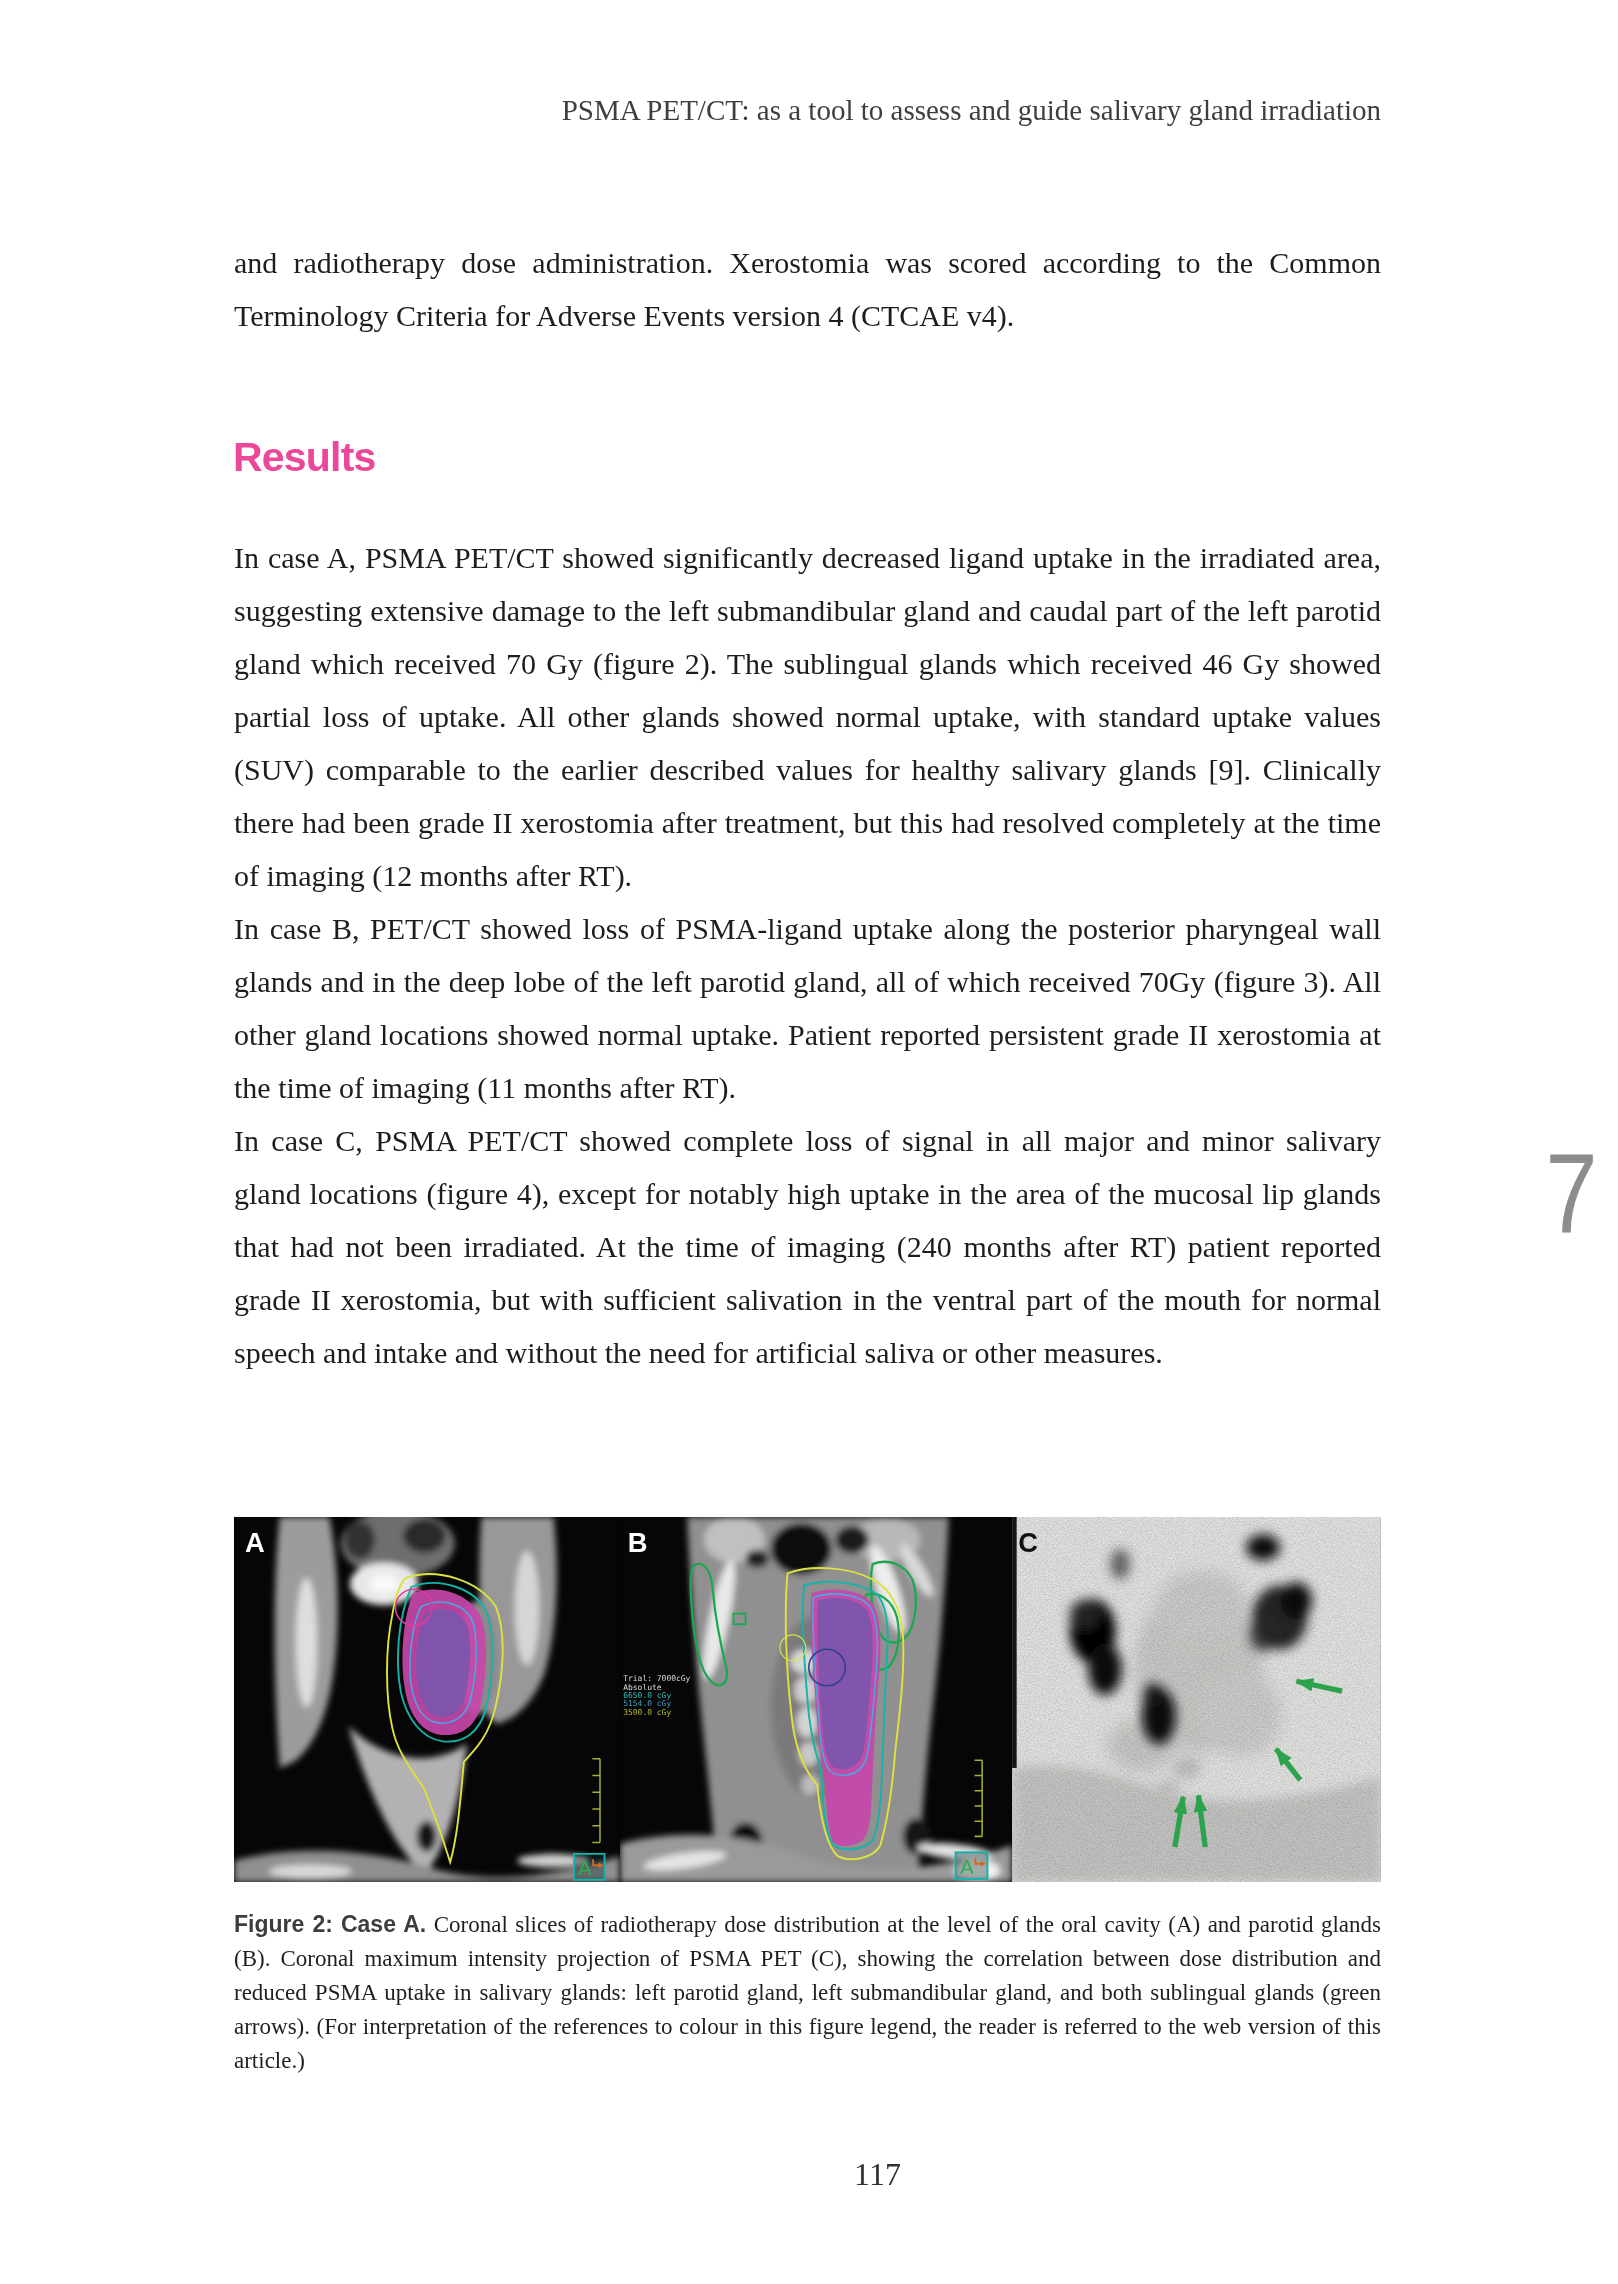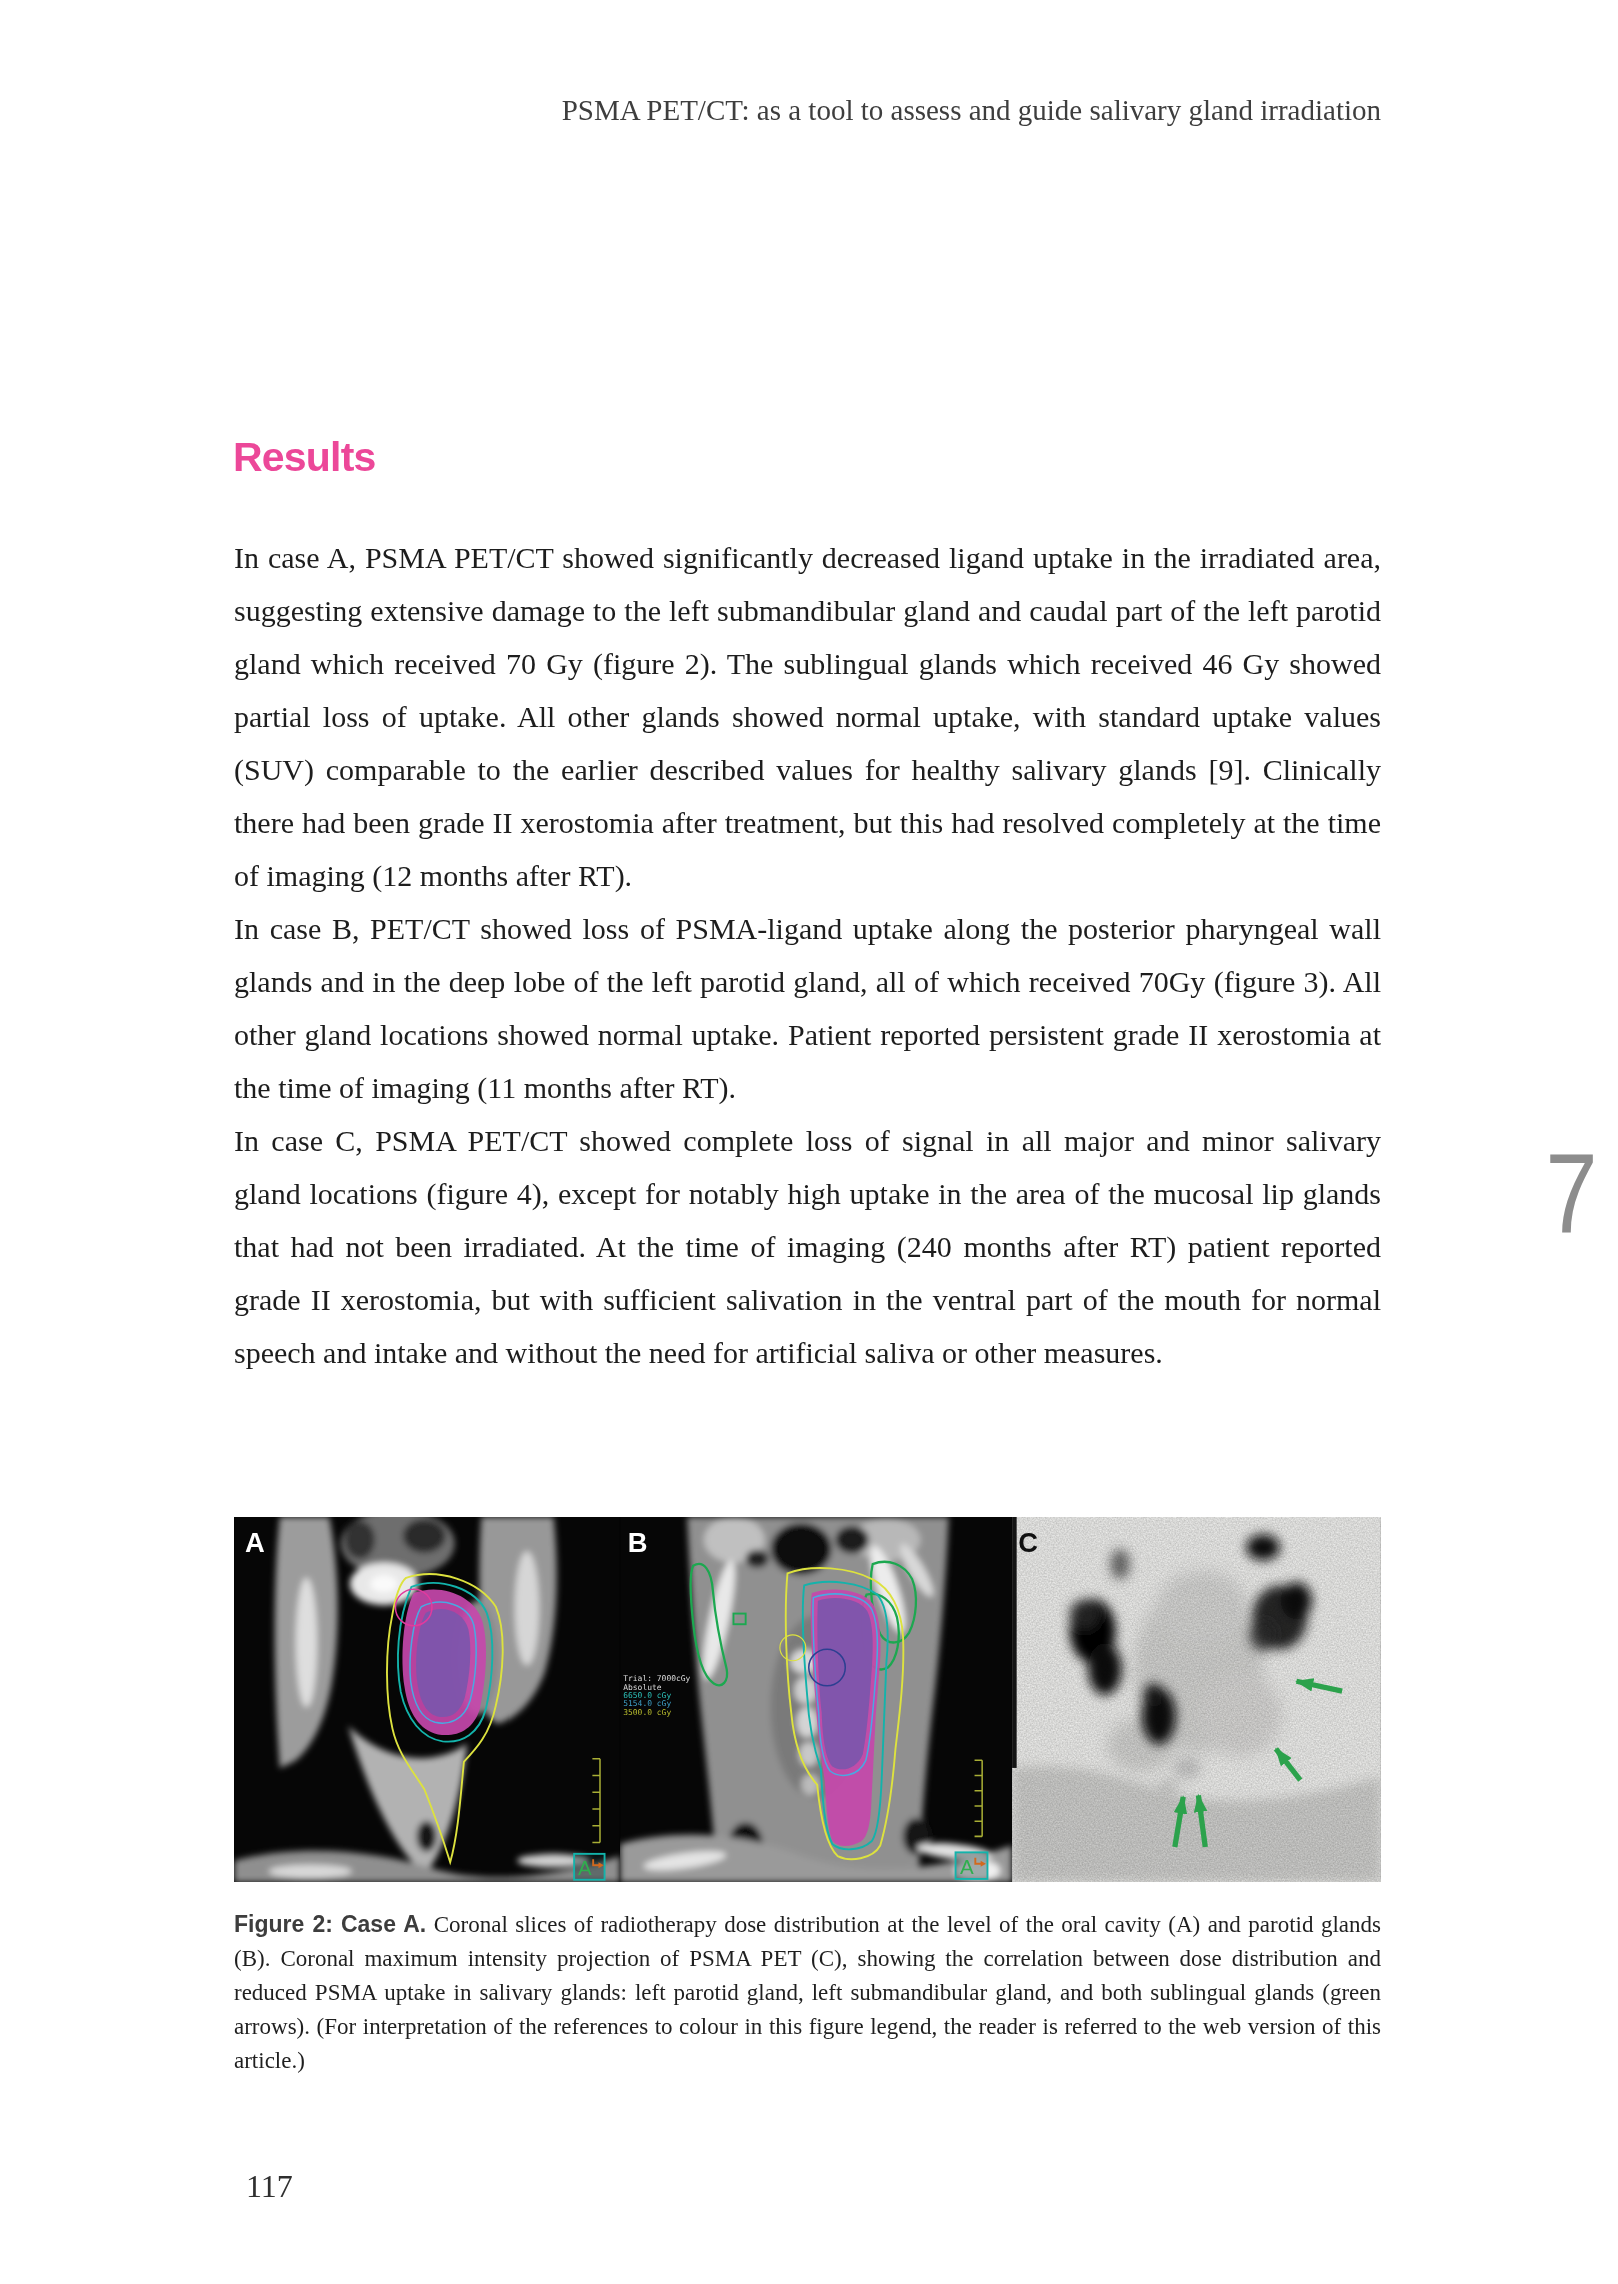--- a/index.html
+++ b/index.html
@@ -37,6 +37,7 @@
 
   <p class="running-header">PSMA PET/CT: as a tool to assess and guide salivary gland irradiation</p>
 
+  <p class="intro">and radiotherapy dose administration. Xerostomia was scored according to the Common Terminology Criteria for Adverse Events version 4 (CTCAE v4).</p>
 
   <h1 class="results-title">Results</h1>
 

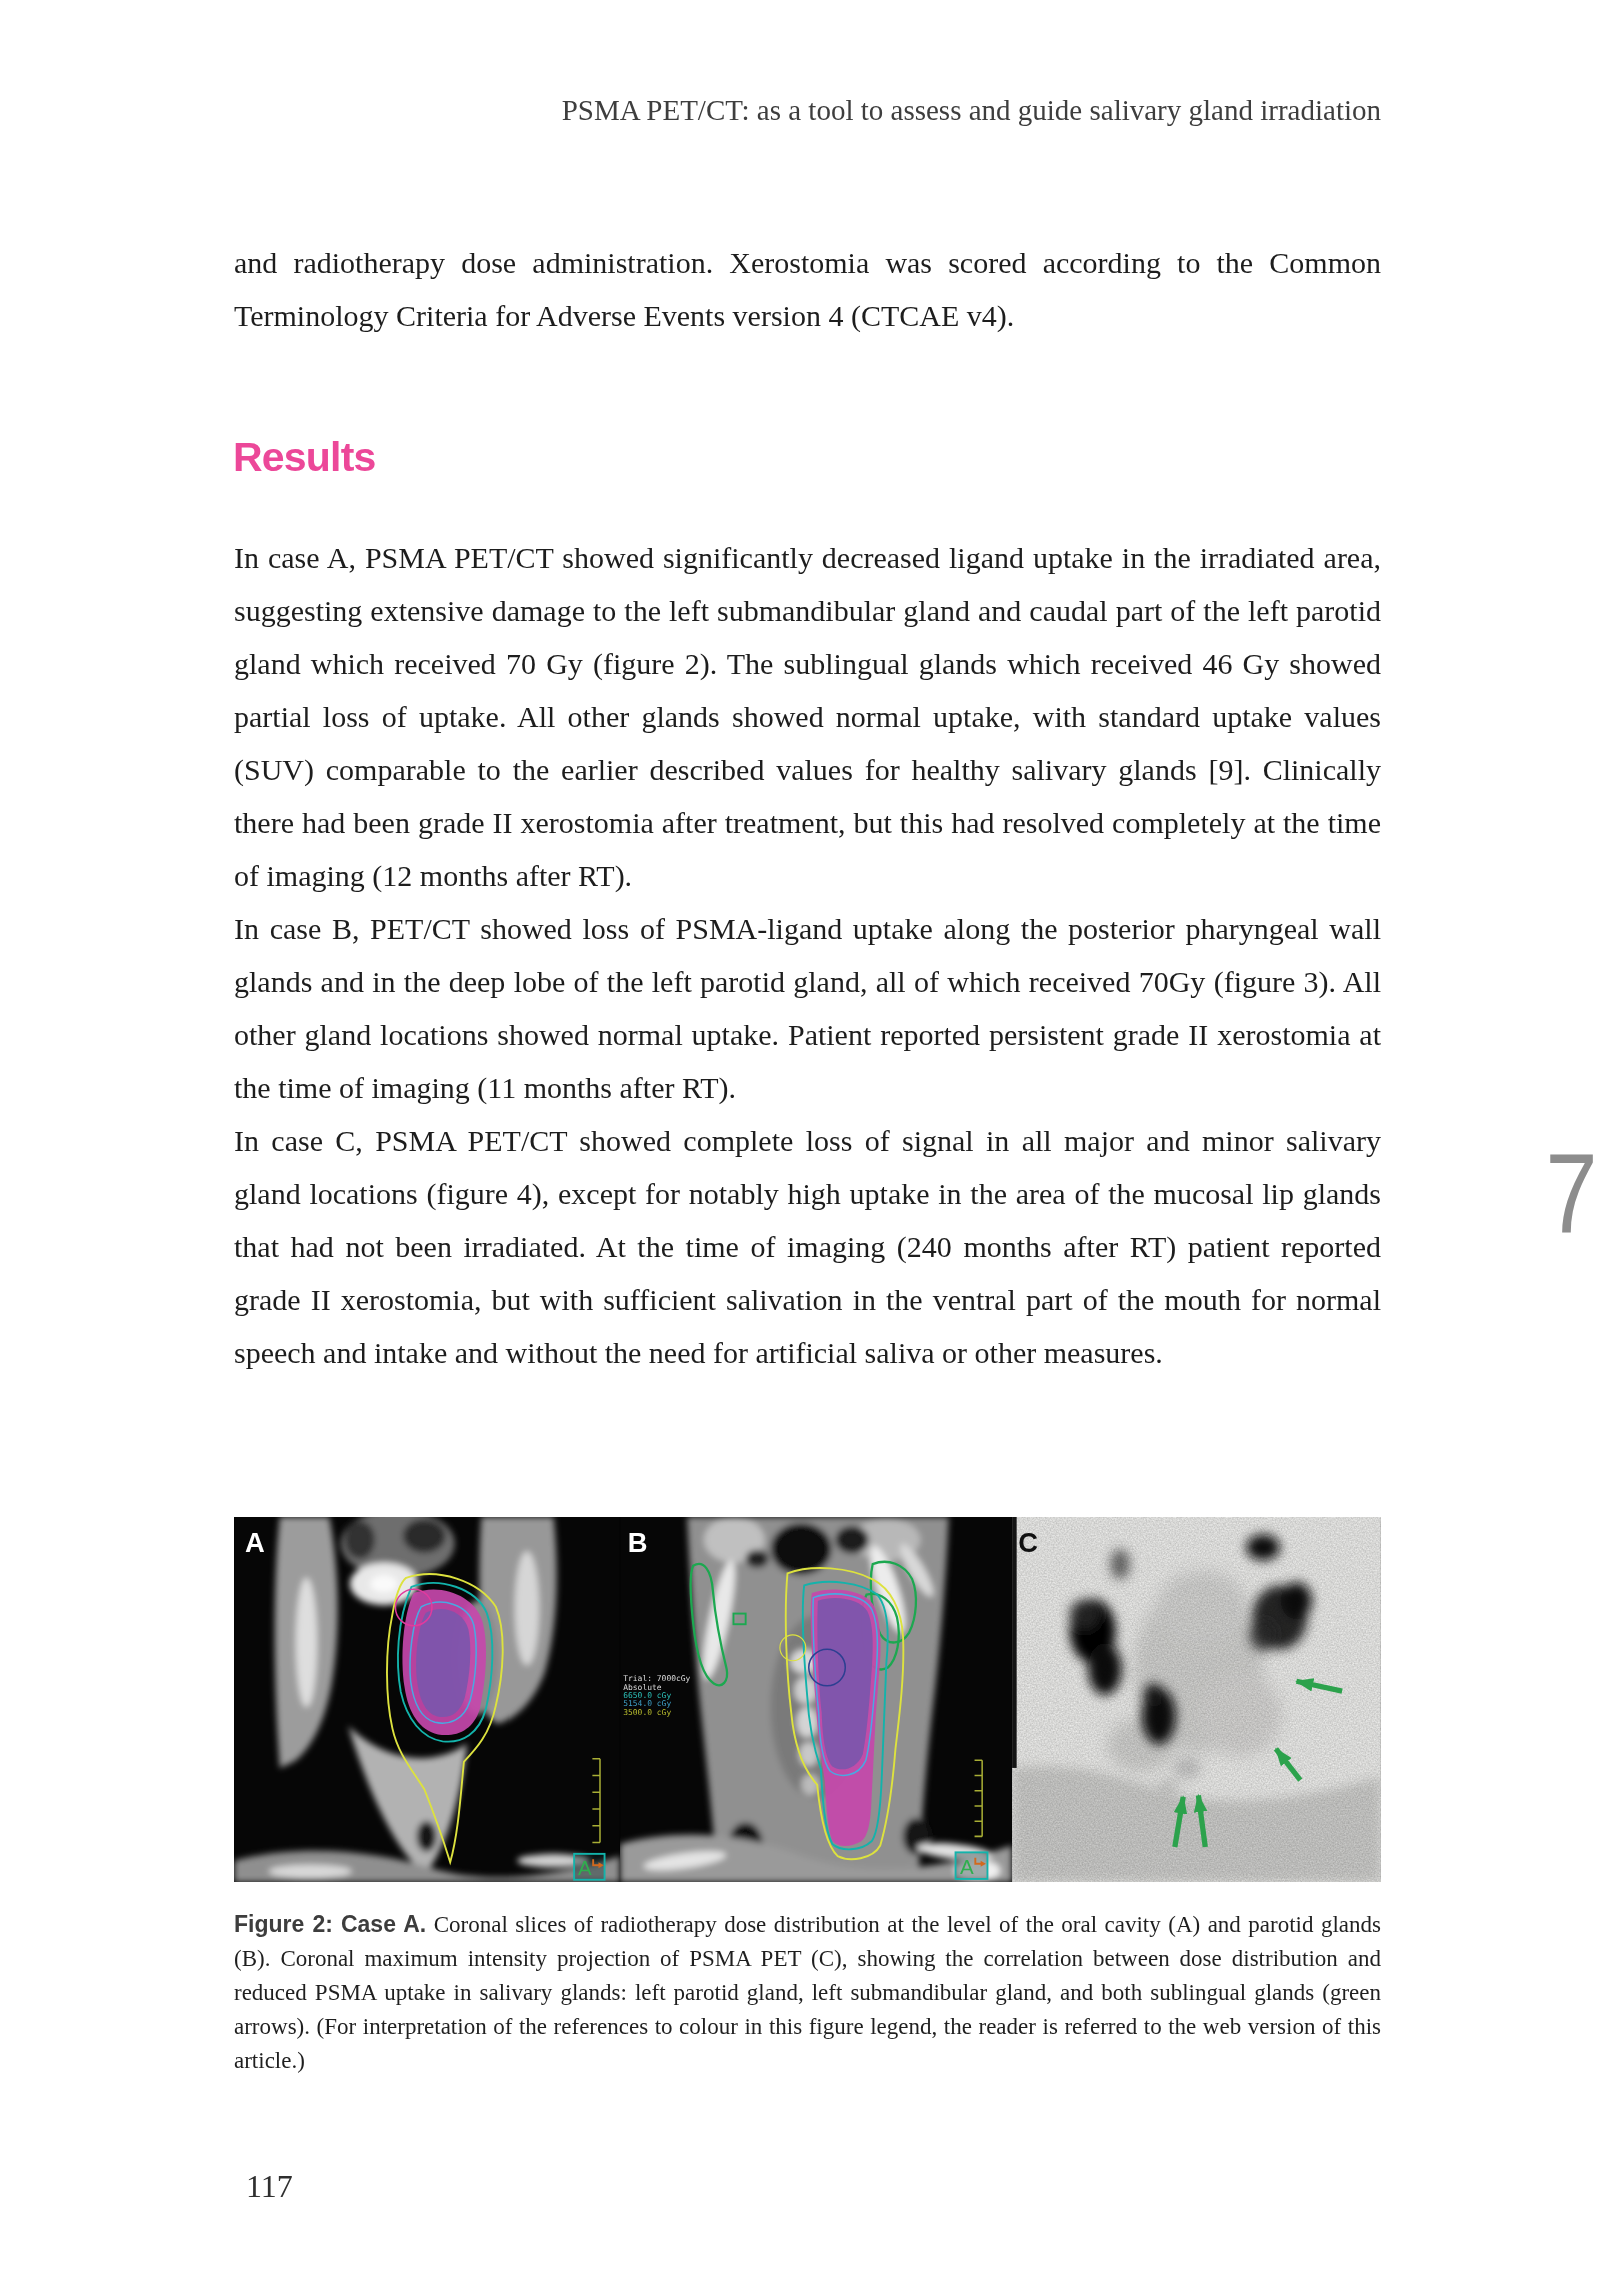--- a/index.html
+++ b/index.html
@@ -24,8 +24,8 @@
   .chapter-number{position:absolute;top:1137px;right:67px;
         font-family:"Liberation Sans",sans-serif;font-weight:300;font-size:114px;line-height:114px;
         color:#8d8d8d;transform:scaleX(.82);transform-origin:100% 0;}
-  .page-number{position:absolute;top:2158px;left:234px;width:1287px;margin:12px;
-        text-align:left;font-size:32px;line-height:32px;color:#2f2f2f;}
+  .page-number{position:absolute;top:2158px;left:234px;width:1287px;margin:0;
+        text-align:center;font-size:32px;line-height:32px;color:#2f2f2f;}
   .panel-label{font-family:"Liberation Sans",sans-serif;font-weight:700;font-size:36px;}
   .legend-text{font-family:"DejaVu Sans Mono",monospace;font-size:10.5px;}
   .marker-letter{font-family:"Liberation Sans",sans-serif;font-size:27px;}

